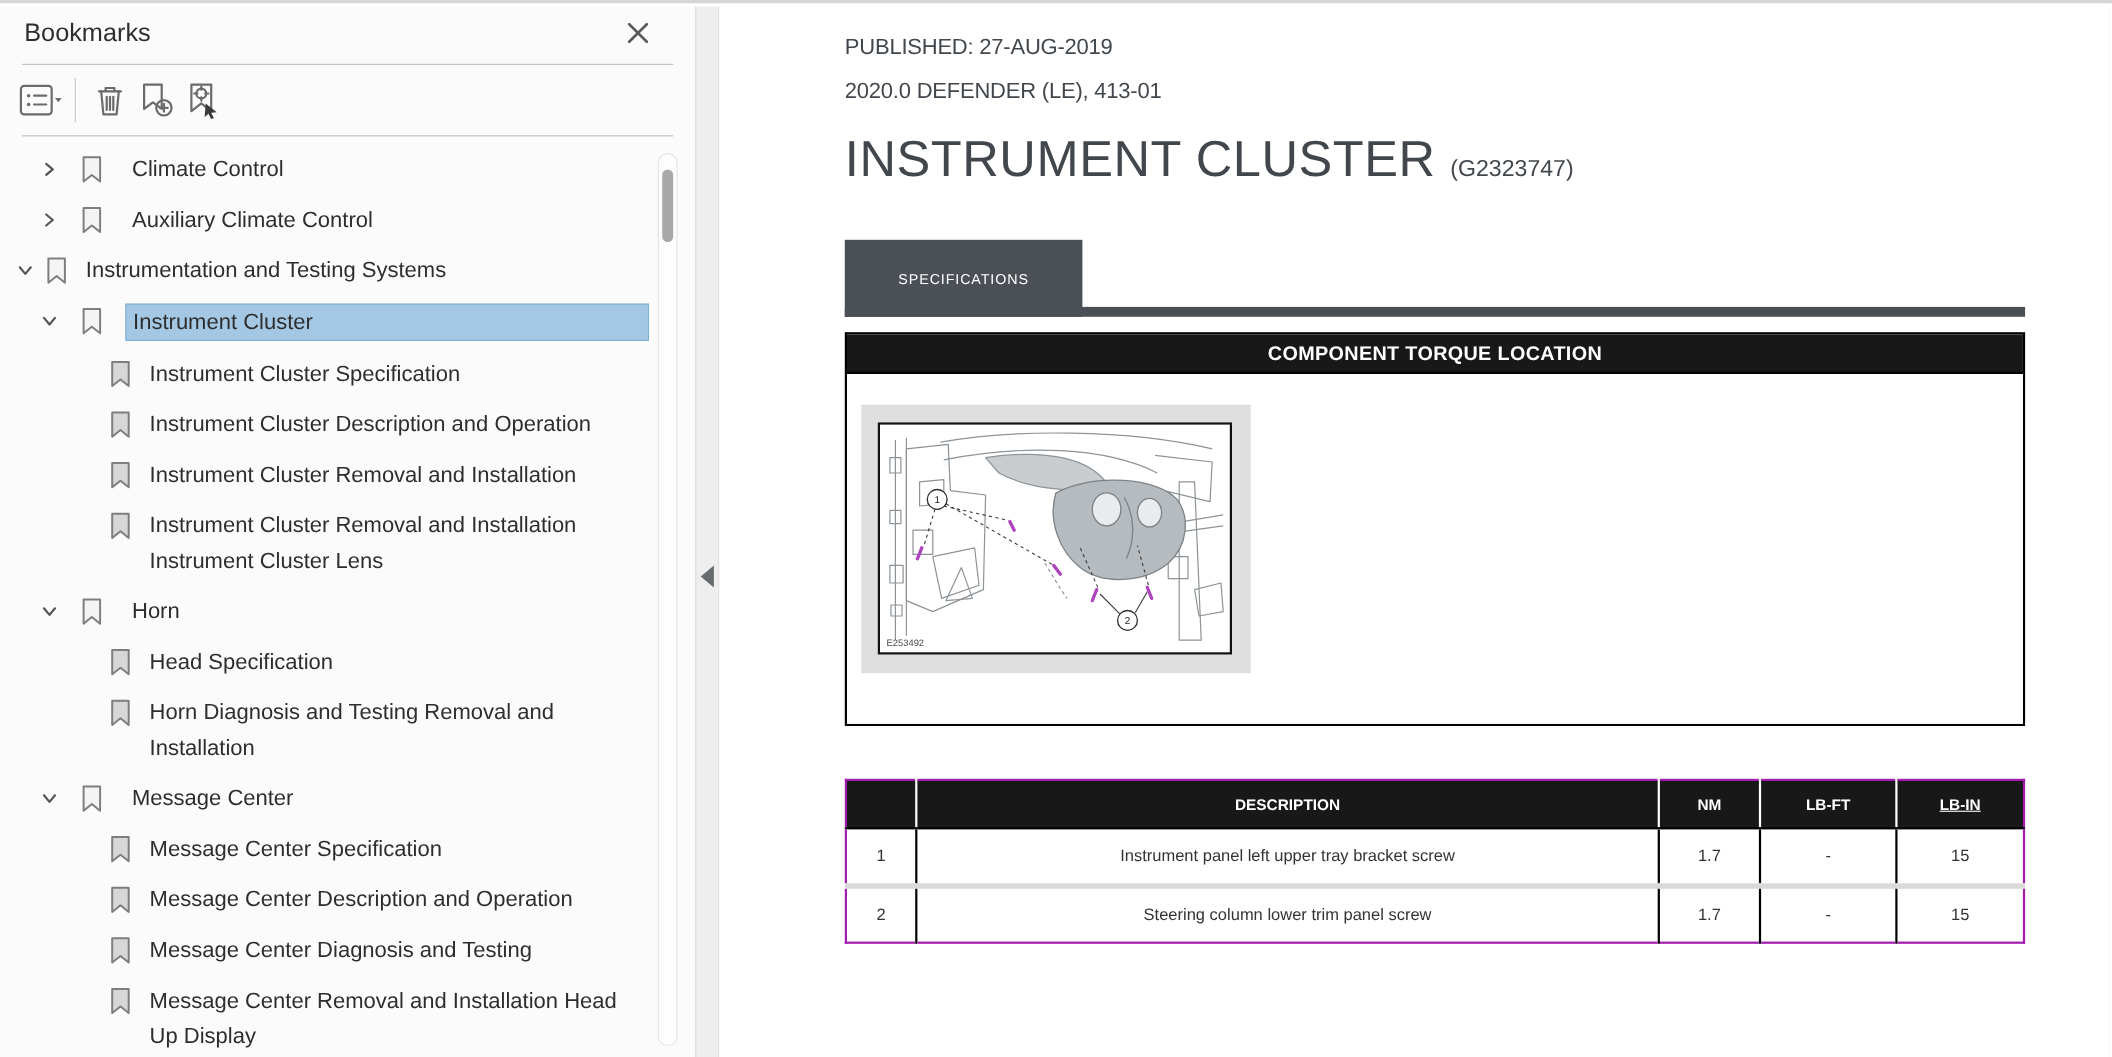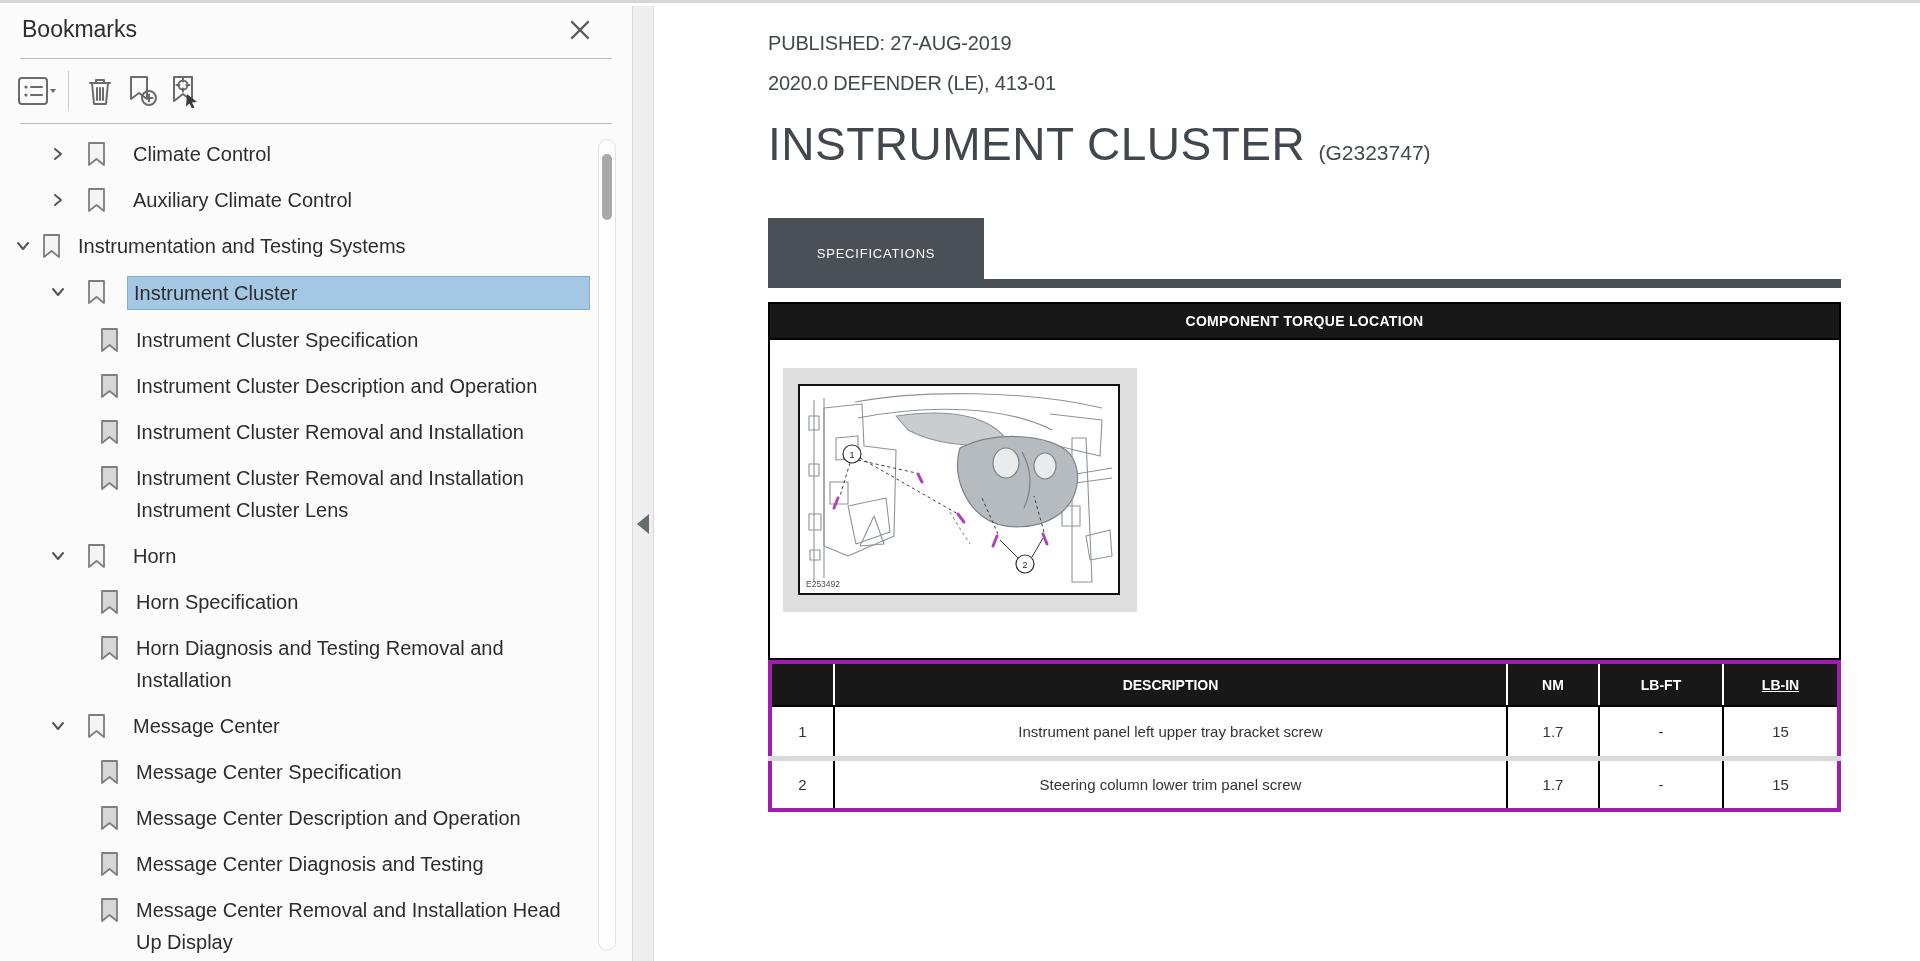--- a/index.html
+++ b/index.html
@@ -31,7 +31,7 @@
   .tree-row .bm { width:26px; min-width:26px; height:32px; display:flex;
     align-items:center; justify-content:center; margin-right:8px; }
   .tree-row.lvl0 { padding-left:8px; }
-  .tree-row.lvl1 { padding-left:43px;gap:10px; }
+  .tree-row.lvl1 { padding-left:30px;gap:10px; }
   .tree-row.lvl2 { padding-left:96px; }
   .tree-row .lbl { flex:1; margin-right:42px; padding:0 6px; }
   .tree-row.selected .lbl { background:var(--selection-blue);

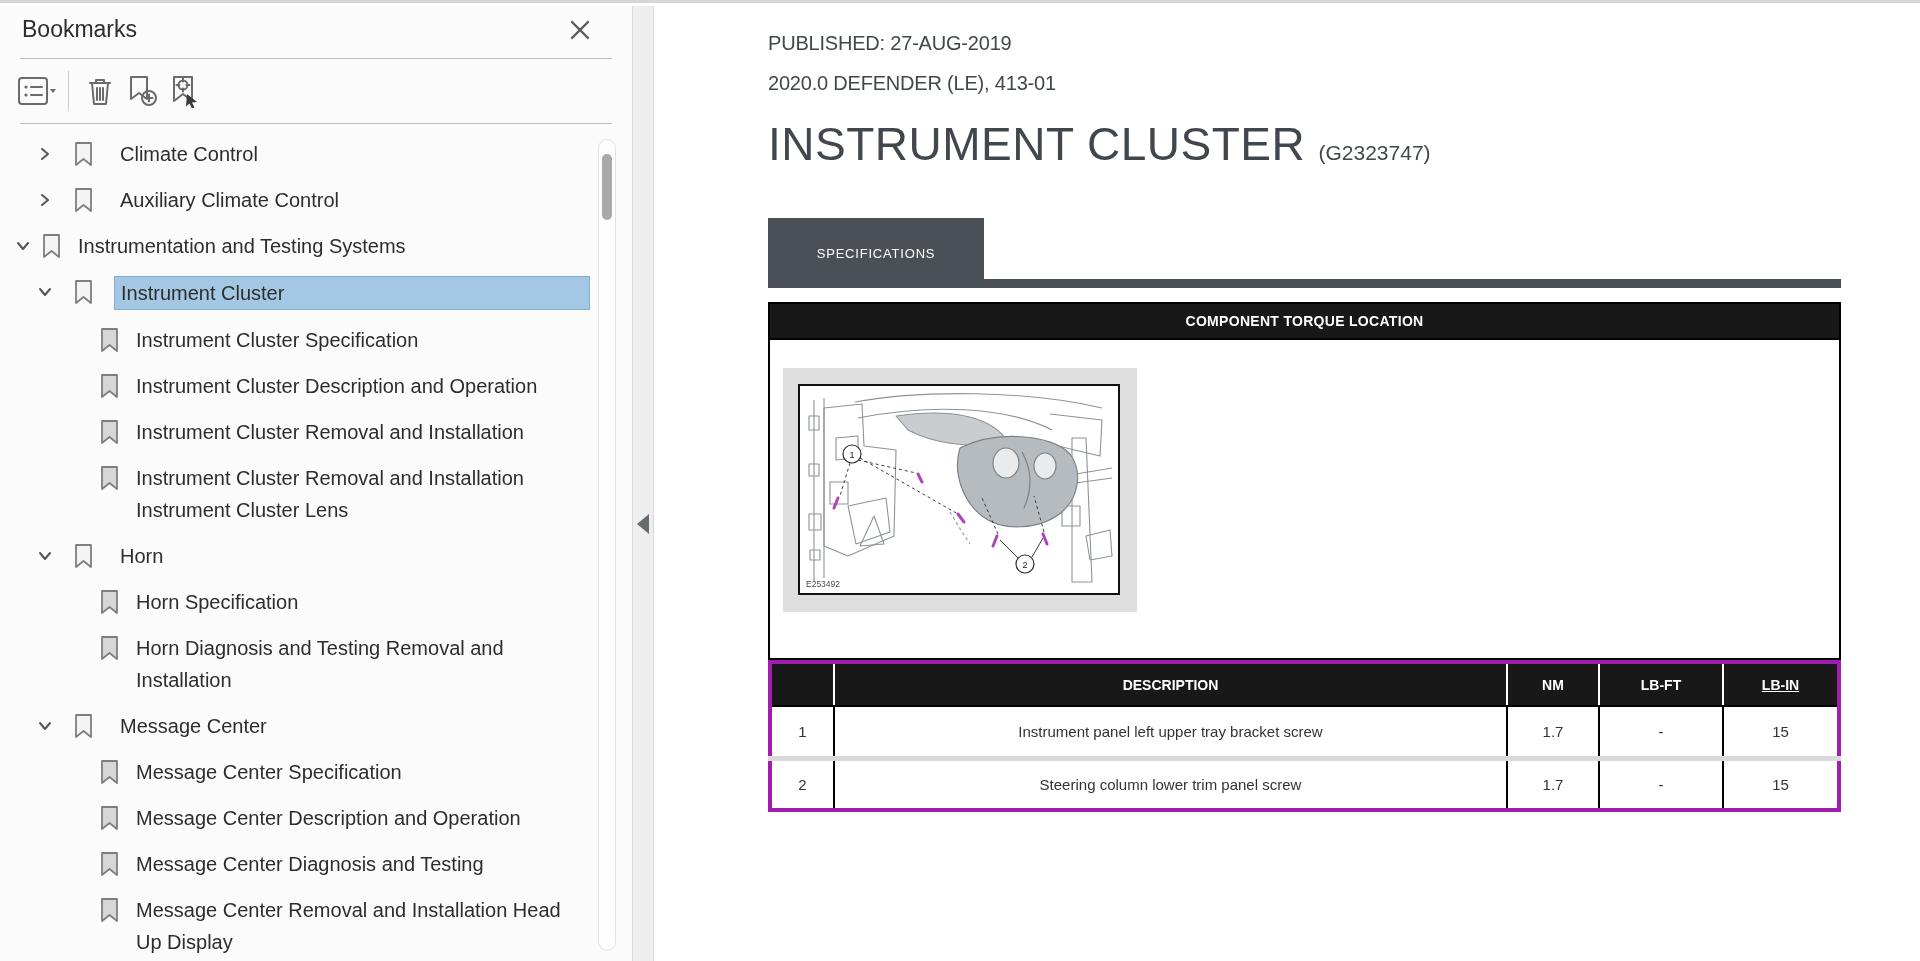--- a/index.html
+++ b/index.html
@@ -74,7 +74,7 @@
 
   .figure-box { margin-top:14px; border:2px solid #000; }
   .figure-header { height:36px; background:var(--table-header-black); color:#fff;
-    font-size:14px; font-weight:bold; letter-spacing:0.3px; display:flex;
+    font-size:18px; font-weight:bold; letter-spacing:0.3px; display:flex;
     align-items:center; justify-content:center; border-bottom:2px solid #000; }
   .figure-body { height:318px; background:#fff; position:relative; }
   .figure-mat { position:absolute; left:13px; top:28px; width:354px; height:244px;

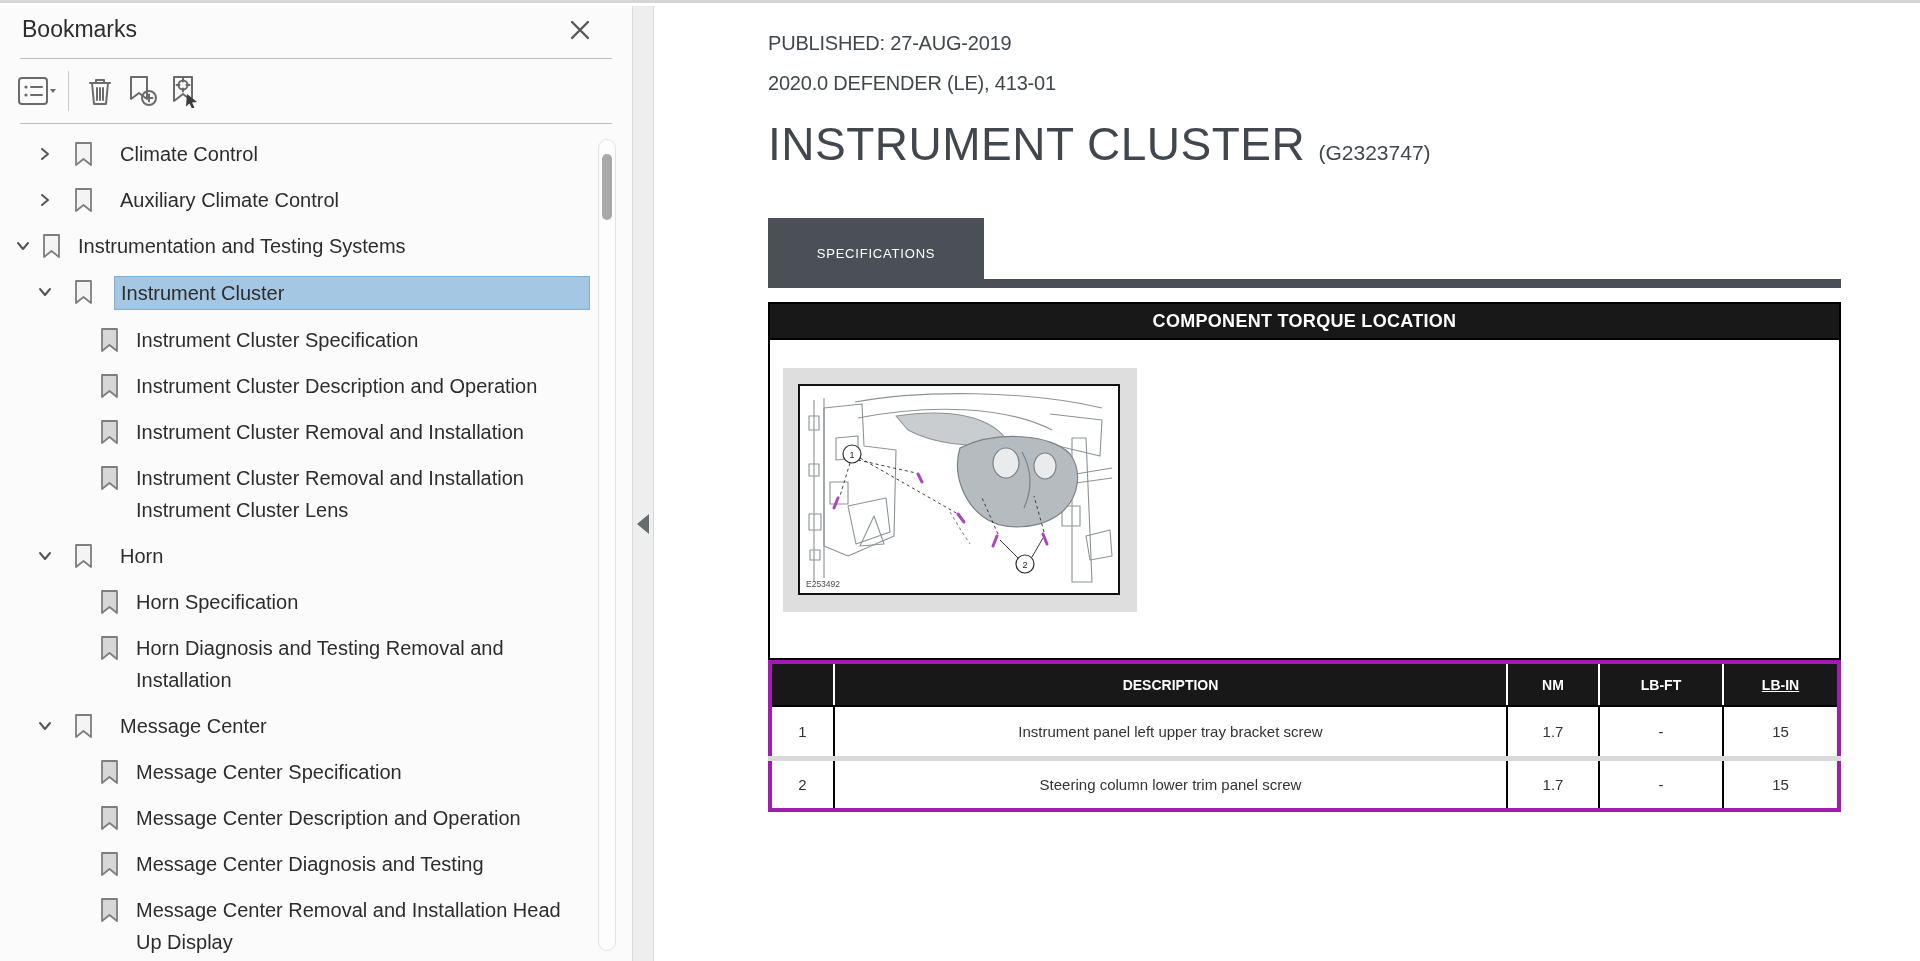--- a/index.html
+++ b/index.html
@@ -255,7 +255,7 @@
             <path d="M3 2 h15 v22 l-7.5 -6 l-7.5 6 z" fill="#d7d7d7" stroke="#7e7e7e" stroke-width="1.8" stroke-linejoin="round"></path>
           </svg>
         </span>
-        <span class="lbl">Horn Specification</span>
+        <span class="lbl">Head Specification</span>
       </div>
       <div class="tree-row lvl2">
         <span class="bm">

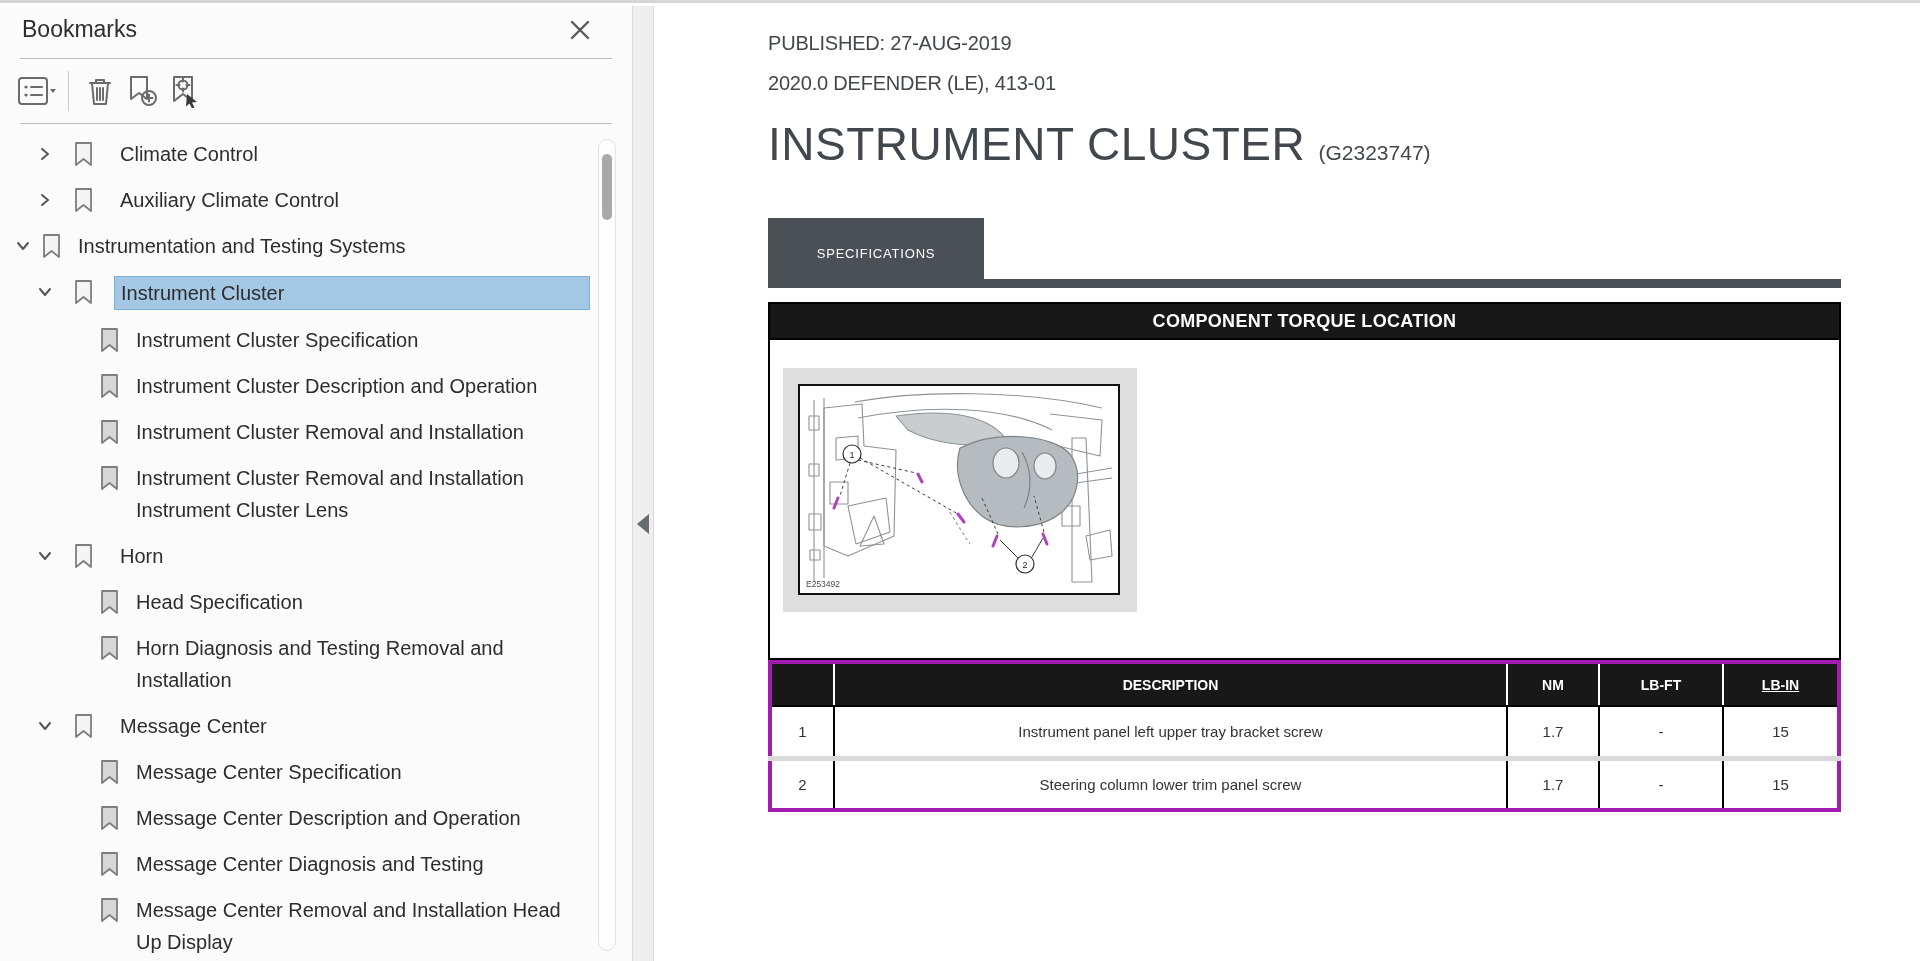--- a/index.html
+++ b/index.html
@@ -83,8 +83,8 @@
     background:#fff; border:2px solid #111; }
   .figure-inner svg { width:100%; height:100%; display:block; }
 
-  .torque-table { width:100%; border-collapse:collapse;
-    border:4px solid #a21caf; }
+  .torque-table { margin-top:48px; width:100%; border-collapse:collapse;
+    border:2px solid #a21caf; }
   .torque-table th { background:var(--table-header-black); color:#fff; font-size:14px;
     font-weight:bold; height:44px; border-left:2px solid #fff; }
   .torque-table th:first-child { border-left:none; width:64px; }

